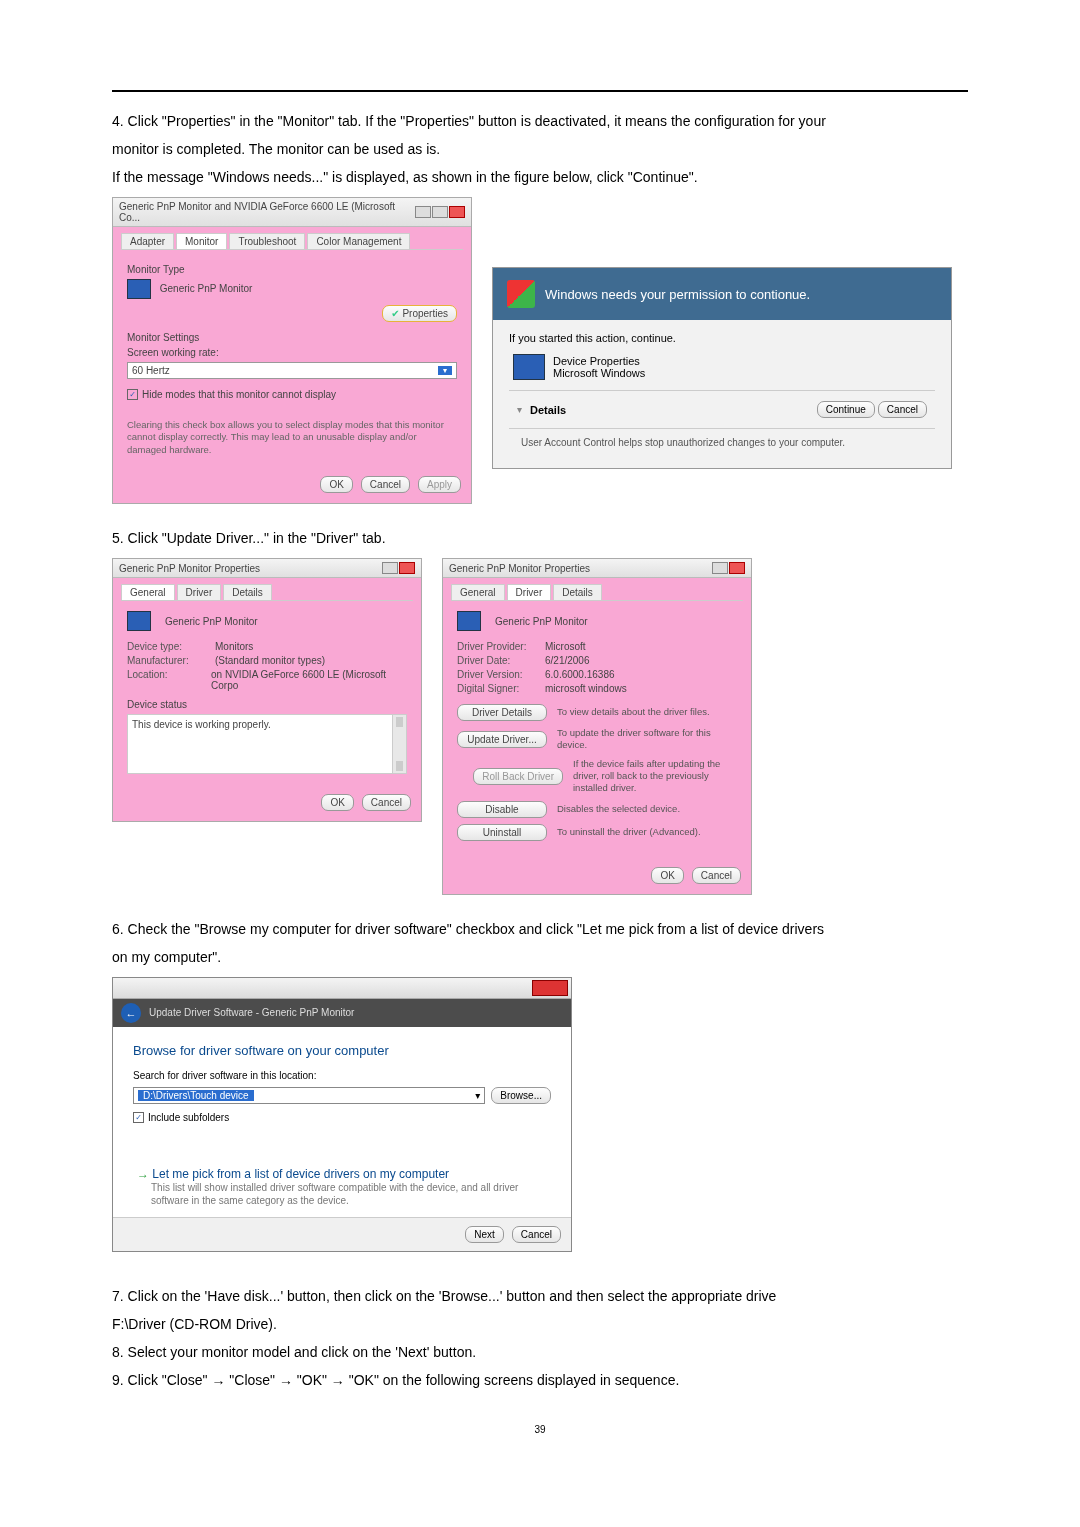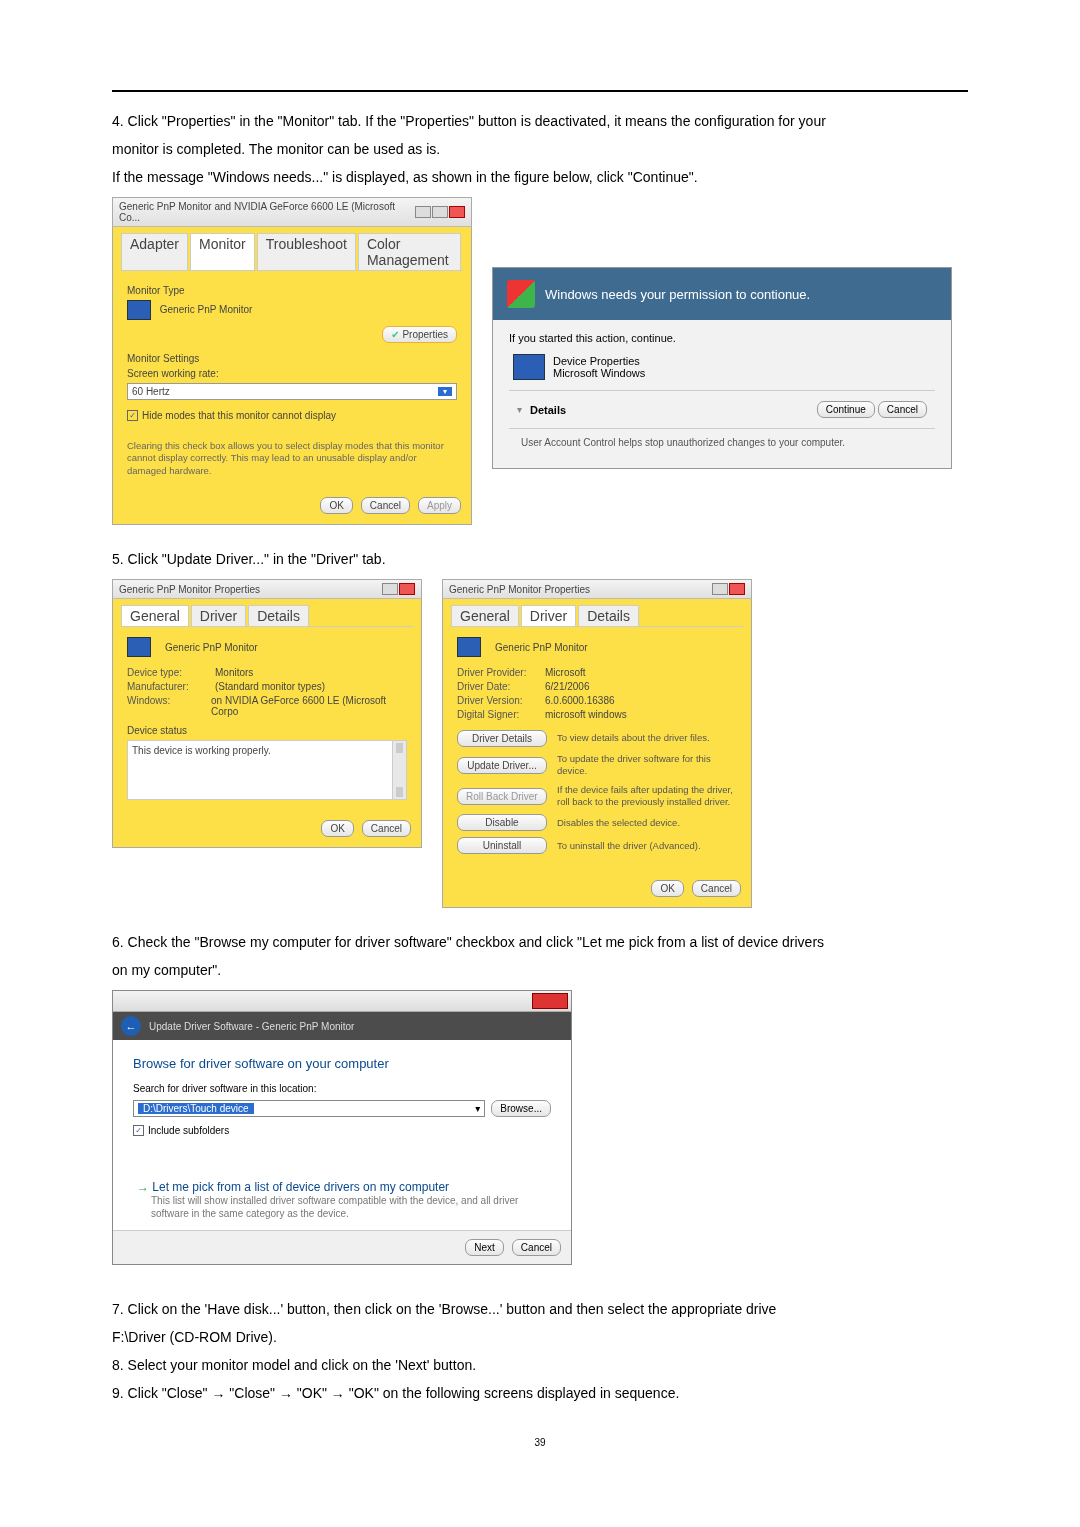--- a/index.html
+++ b/index.html
@@ -8,7 +8,7 @@
   hr.topline { border: none; border-top: 2px solid #000; margin-bottom: 15px; }
   .body-text { font-size: 14px; line-height: 2.0; color: #000; }
   .fig-row { display: flex; gap: 20px; margin: 6px 0 20px 0; align-items: flex-start; }
-  .dialog { border: 1px solid #aaa; background: #fde047; font-size: 10px; color: #444; position: relative; }
+  .dialog { border: 1px solid #aaa; background: #f9a8d4; font-size: 10px; color: #444; position: relative; }
   .title-bar { background: linear-gradient(#f4f4f4,#e0e0e0); border-bottom: 1px solid #bbb; padding: 3px 6px; display: flex; justify-content: space-between; align-items: center; font-size: 10px; }
   .title-bar .ctrls { display: flex; gap: 1px; }
   .ctrl-btn { width: 16px; height: 12px; border: 1px solid #888; background: #ddd; display: inline-block; }

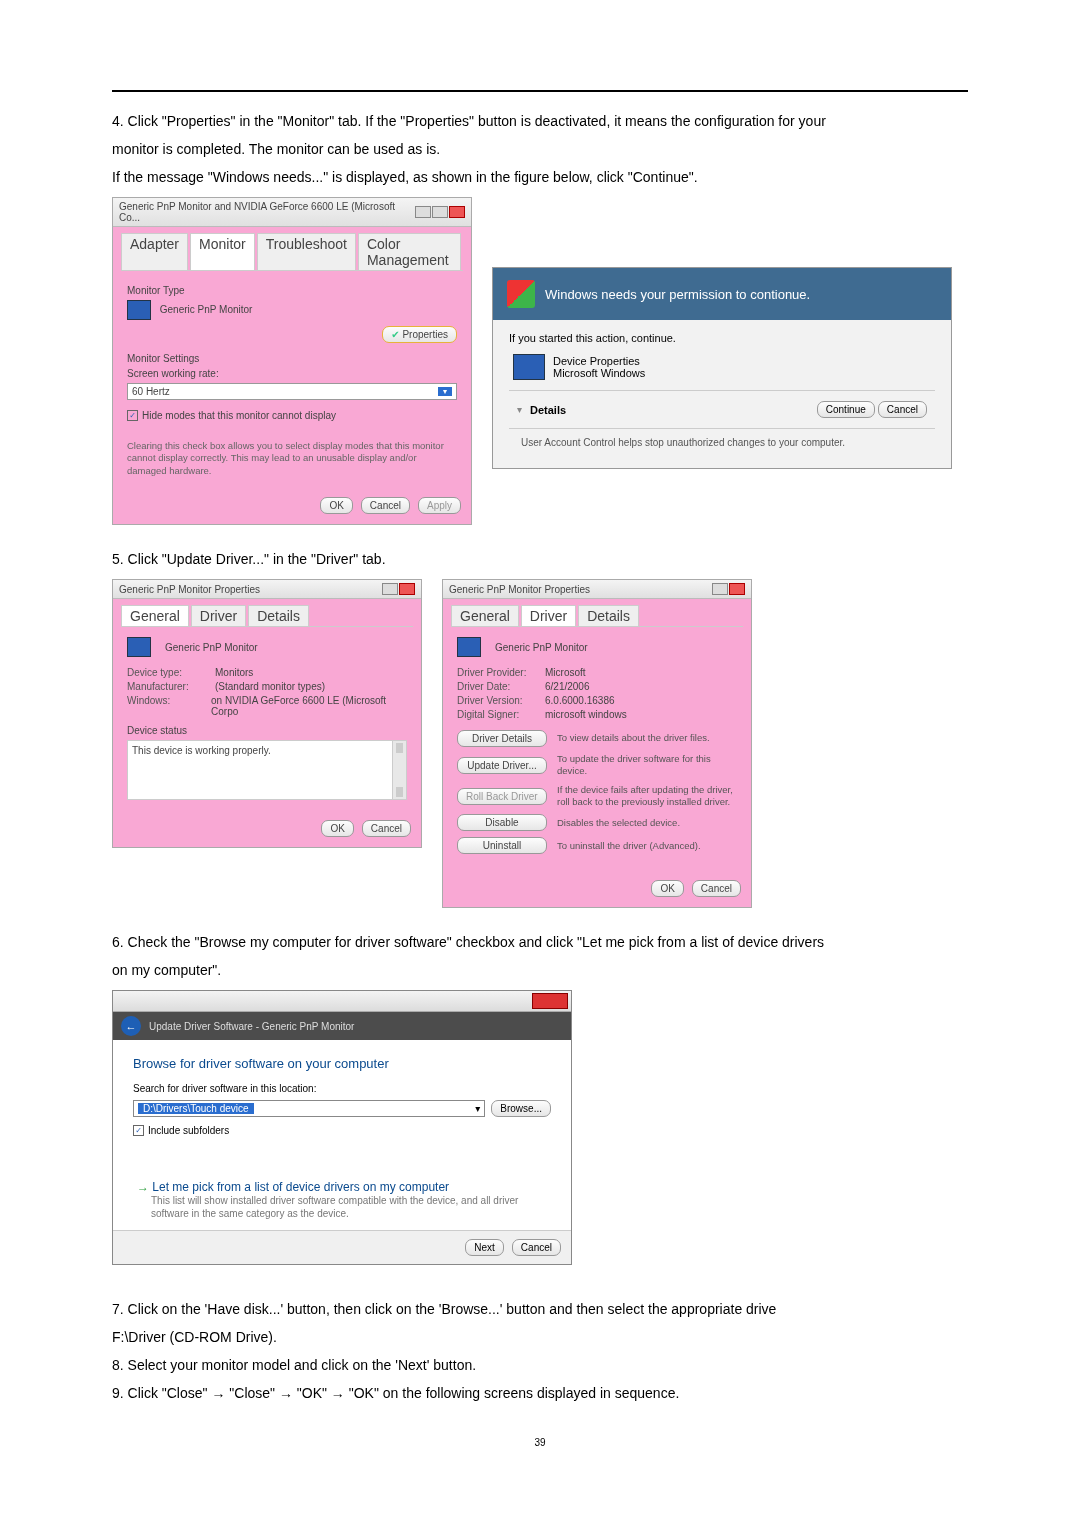--- a/index.html
+++ b/index.html
@@ -13,7 +13,7 @@
   .title-bar .ctrls { display: flex; gap: 1px; }
   .ctrl-btn { width: 16px; height: 12px; border: 1px solid #888; background: #ddd; display: inline-block; }
   .ctrl-close { background: #e55; border: 1px solid #a00; }
-  .tabs { display: flex; border-bottom: 1px solid #ccc; margin: 6px 8px 0 8px; font-size: 14px; }
+  .tabs { display: flex; border-bottom: 1px solid #ccc; margin: 6px 8px 0 8px; font-size: 10px; }
   .tabs .tab { padding: 2px 8px; border: 1px solid #ccc; border-bottom: none; margin-right: 2px; background: #efefef; cursor: default; }
   .tabs .tab.active { background: #fff; }
   .dlg-body { padding: 10px 14px; }

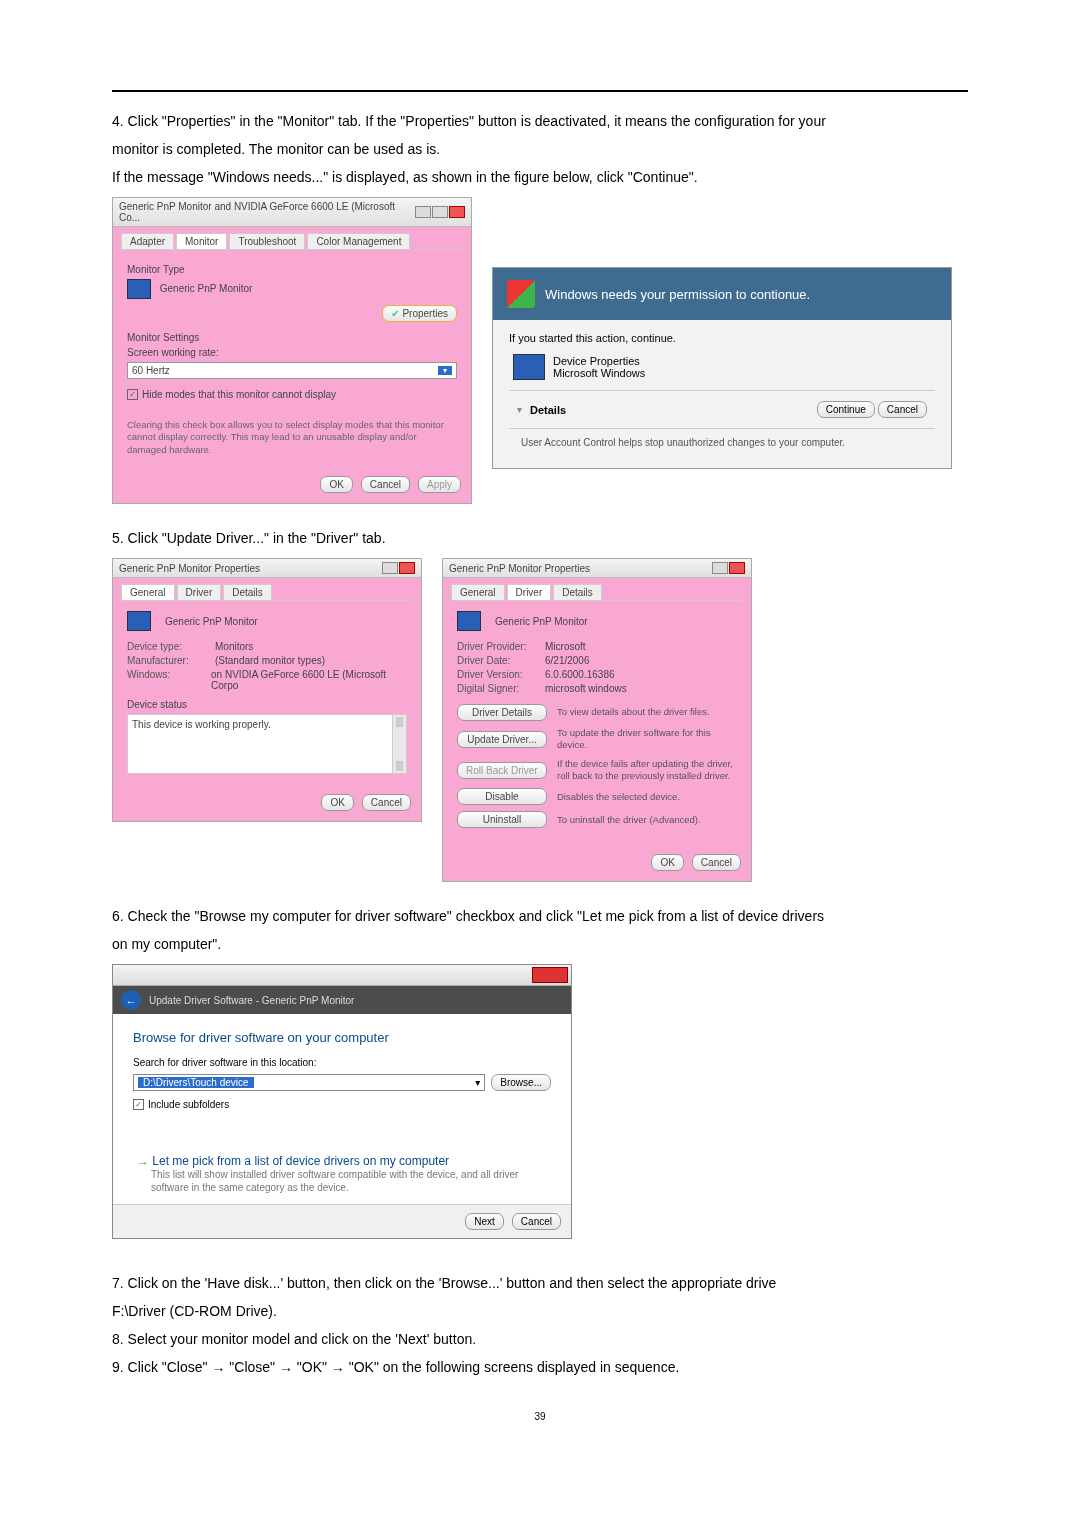--- a/index.html
+++ b/index.html
@@ -187,7 +187,7 @@
             <span>(Standard monitor types)</span>
           </div>
         <div class="kv">
-            <span class="k">Windows:</span>
+            <span class="k">Location:</span>
             <span>on NVIDIA GeForce 6600 LE (Microsoft Corpo</span>
           </div>
         <div class="grp-label" style="margin-top:8px;">Device status</div>

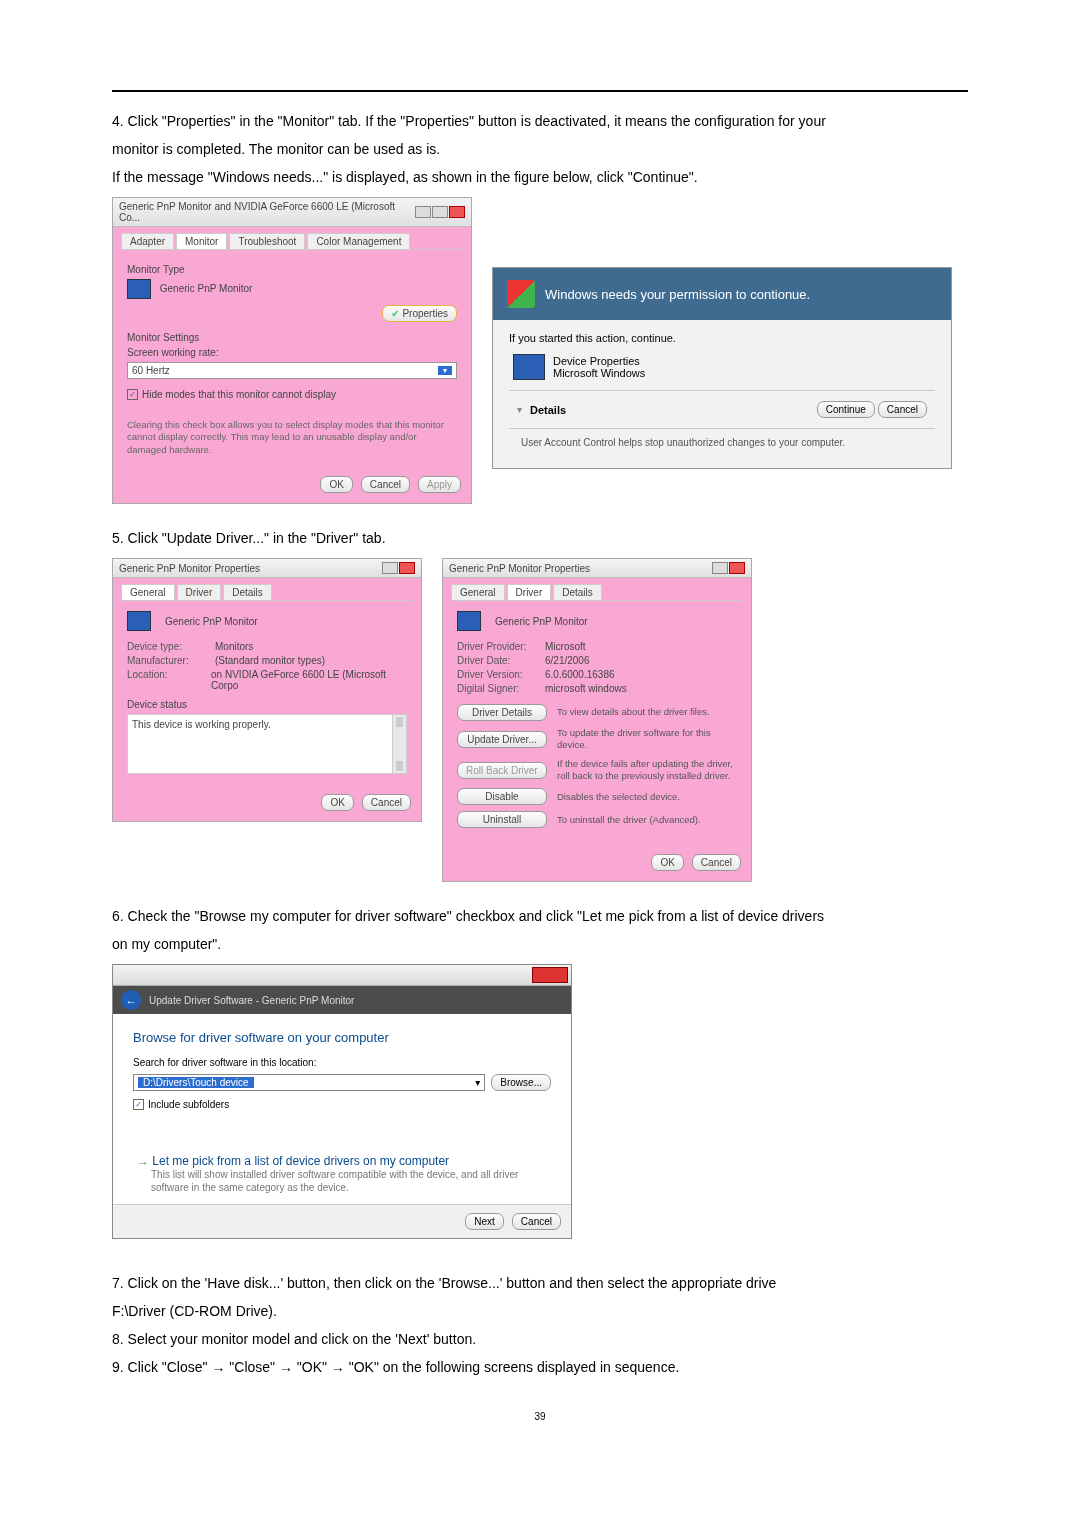--- a/index.html
+++ b/index.html
@@ -245,7 +245,7 @@
             <span class="txt">To update the driver software for this device.</span>
           </div>
         <div class="btn-row-l">
-            <span class="btn disabled" style="width:90px;text-align:left;">Roll Back Driver</span>
+            <span class="btn disabled" style="width:90px;text-align:right;margin-left:16px;">Roll Back Driver</span>
             <span class="txt">If the device fails after updating the driver, roll back to the previously installed driver.</span>
           </div>
         <div class="btn-row-l">

